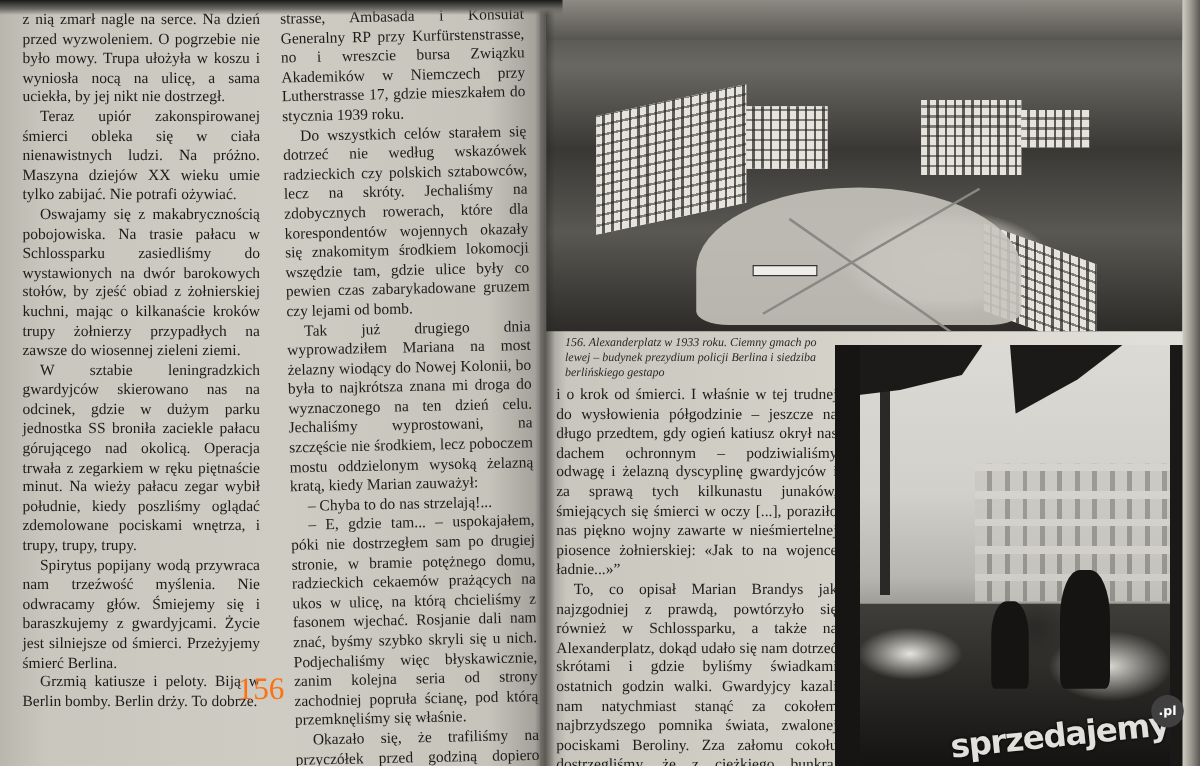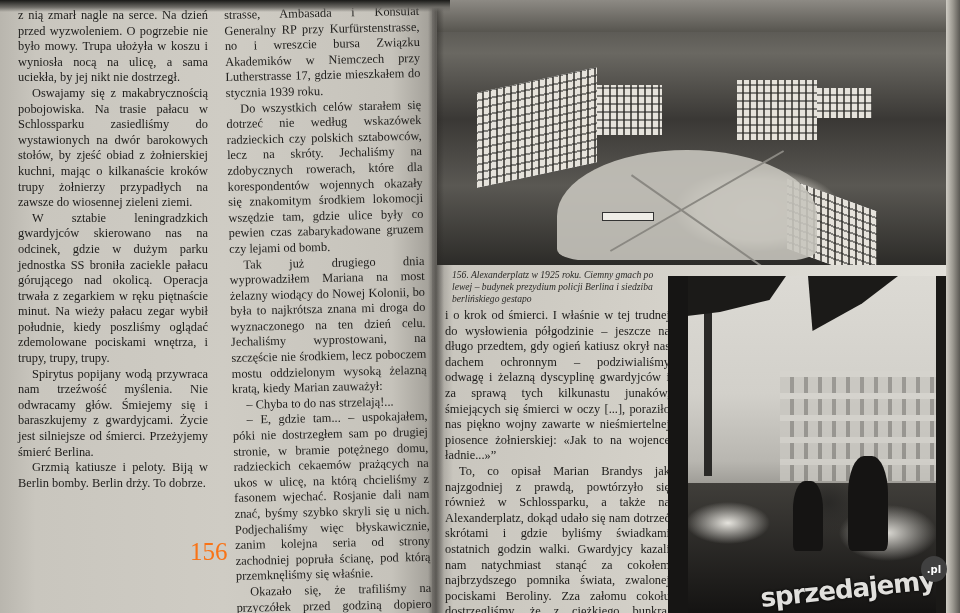--- a/index.html
+++ b/index.html
@@ -62,6 +62,7 @@
 
   <div class="col col1">
     <p>z nią zmarł nagle na serce. Na dzień przed wyzwoleniem. O pogrzebie nie było mowy. Trupa ułożyła w koszu i wyniosła nocą na ulicę, a sama uciekła, by jej nikt nie dostrzegł.</p>
+    <p class="ind">Teraz upiór zakonspirowanej śmierci oblekа się w ciała nienawistnych ludzi. Na próżno. Maszyna dziejów XX wieku umie tylko zabijać. Nie potrafi ożywiać.</p>
     <p class="ind">Oswajamy się z makabrycznością pobojowiska. Na trasie pałacu w Schlossparku zasiedliśmy do wystawionych na dwór barokowych stołów, by zjeść obiad z żołnierskiej kuchni, mając o kilkanaście kroków trupy żołnierzy przypadłych na zawsze do wiosennej zieleni ziemi.</p>
     <p class="ind">W sztabie leningradzkich gwardyjców skierowano nas na odcinek, gdzie w dużym parku jednostka SS broniła zaciekle pałacu górującego nad okolicą. Operacja trwała z zegarkiem w ręku piętnaście minut. Na wieży pałacu zegar wybił południe, kiedy poszliśmy oglądać zdemolowane pociskami wnętrza, i trupy, trupy, trupy.</p>
     <p class="ind">Spirytus popijany wodą przywraca nam trzeźwość myślenia. Nie odwracamy głów. Śmiejemy się i baraszkujemy z gwardyjcami. Życie jest silniejsze od śmierci. Przeżyjemy śmierć Berlina.</p>

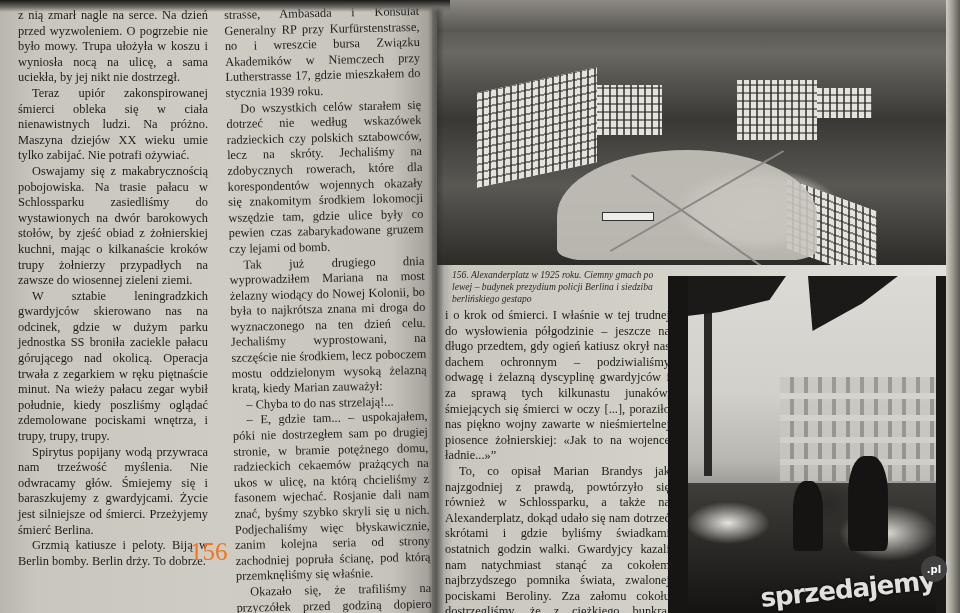--- a/index.html
+++ b/index.html
@@ -95,7 +95,7 @@
     <div class="tram"></div>
   </div>
 
-  <div class="caption cap1">156. Alexanderplatz w 1925 roku. Ciemny gmach po lewej – budynek prezydium policji Berlina i siedziba berlińskiego gestapo</div>
+  <div class="caption cap1">156. Alexanderplatz w 1933 roku. Ciemny gmach po lewej – budynek prezydium policji Berlina i siedziba berlińskiego gestapo</div>
 
   <div class="col col3">
     <p>i o krok od śmierci. I właśnie w tej trudnej do wysłowienia półgodzinie – jeszcze na długo przedtem, gdy ogień katiusz okrył nas dachem ochronnym – podziwialiśmy odwagę i żelazną dyscyplinę gwardyjców i za sprawą tych kilkunastu junaków, śmiejących się śmierci w oczy [...], poraziło nas piękno wojny zawarte w nieśmiertelnej piosence żołnierskiej: «Jak to na wojence ładnie...»”</p>

